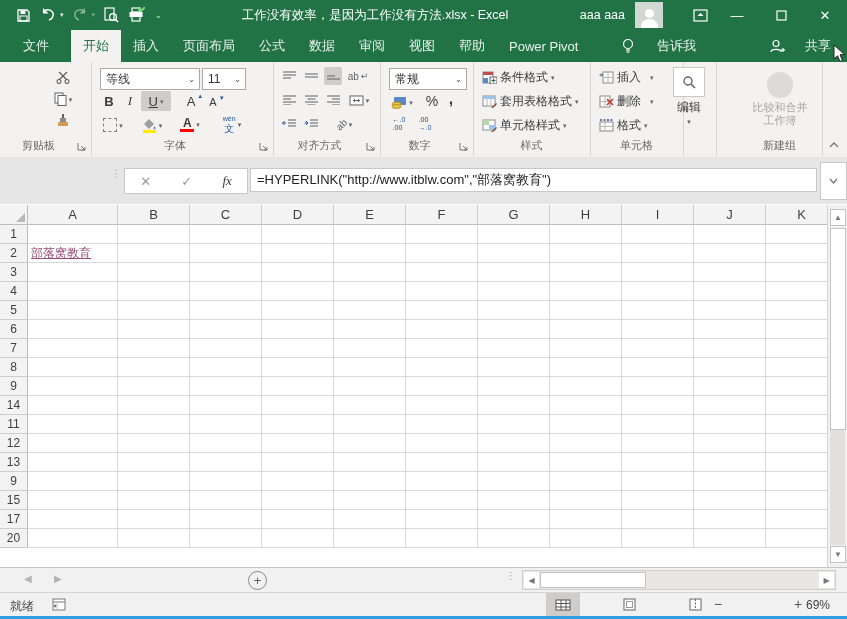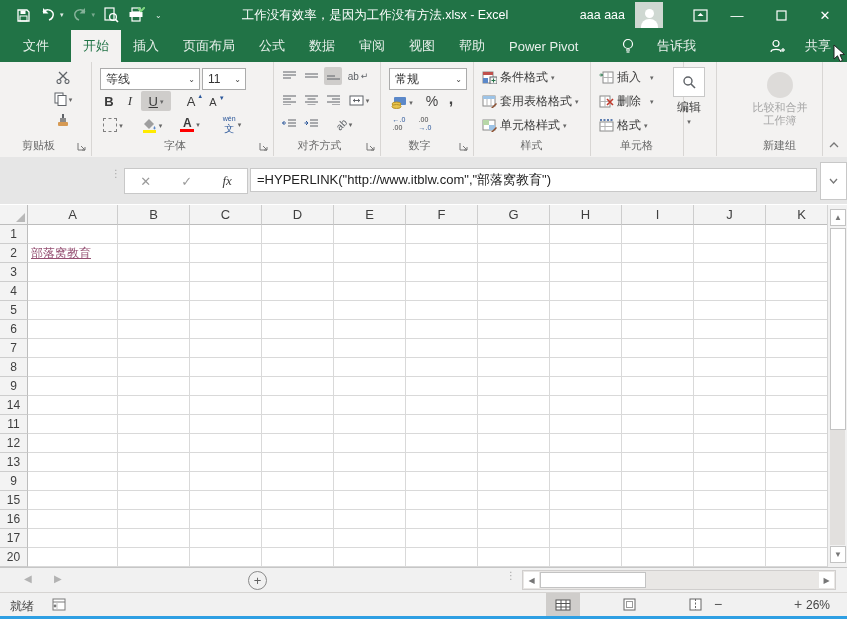--- a/index.html
+++ b/index.html
@@ -739,20 +739,6 @@
           <div class="gcell" style="width: 72px;"></div>
         </div>
         <div class="grow">
-          <div class="rowh">16</div>
-          <div class="gcell" style="width: 90px;"></div>
-          <div class="gcell" style="width: 72px;"></div>
-          <div class="gcell" style="width: 72px;"></div>
-          <div class="gcell" style="width: 72px;"></div>
-          <div class="gcell" style="width: 72px;"></div>
-          <div class="gcell" style="width: 72px;"></div>
-          <div class="gcell" style="width: 72px;"></div>
-          <div class="gcell" style="width: 72px;"></div>
-          <div class="gcell" style="width: 72px;"></div>
-          <div class="gcell" style="width: 72px;"></div>
-          <div class="gcell" style="width: 72px;"></div>
-        </div>
-        <div class="grow">
           <div class="rowh">17</div>
           <div class="gcell" style="width: 90px;"></div>
           <div class="gcell" style="width: 72px;"></div>

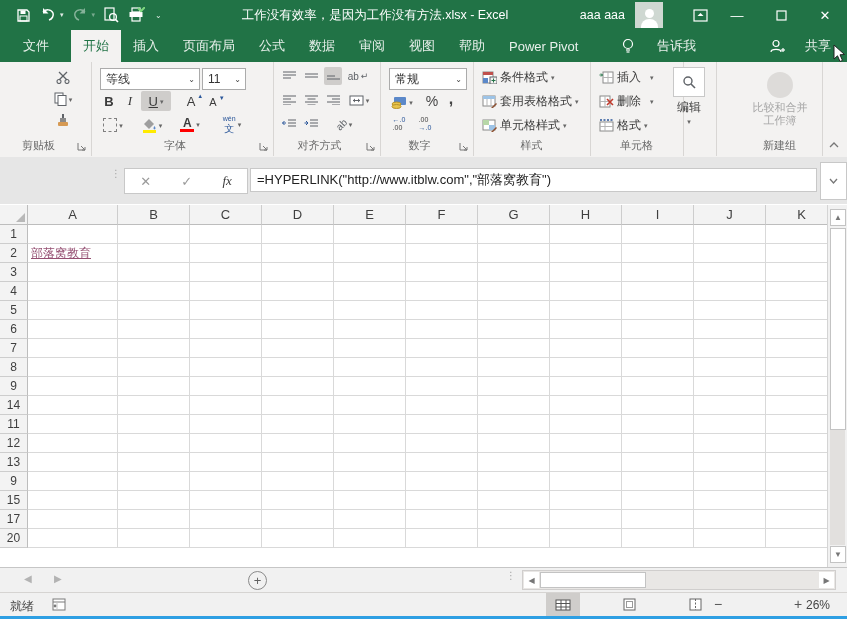--- a/index.html
+++ b/index.html
@@ -822,7 +822,7 @@
     <span class="abs" style="left:714px;top:3px;font-size:14px;color:#555">−</span>
 
     <span class="abs" style="left:794px;top:3px;font-size:14px;color:#555">+</span>
-    <span class="abs" style="left:806px;top:5px">26%</span>
+    <span class="abs" style="left:806px;top:5px">69%</span>
   </div>
 
   <div class="abs bluestrip"></div>

